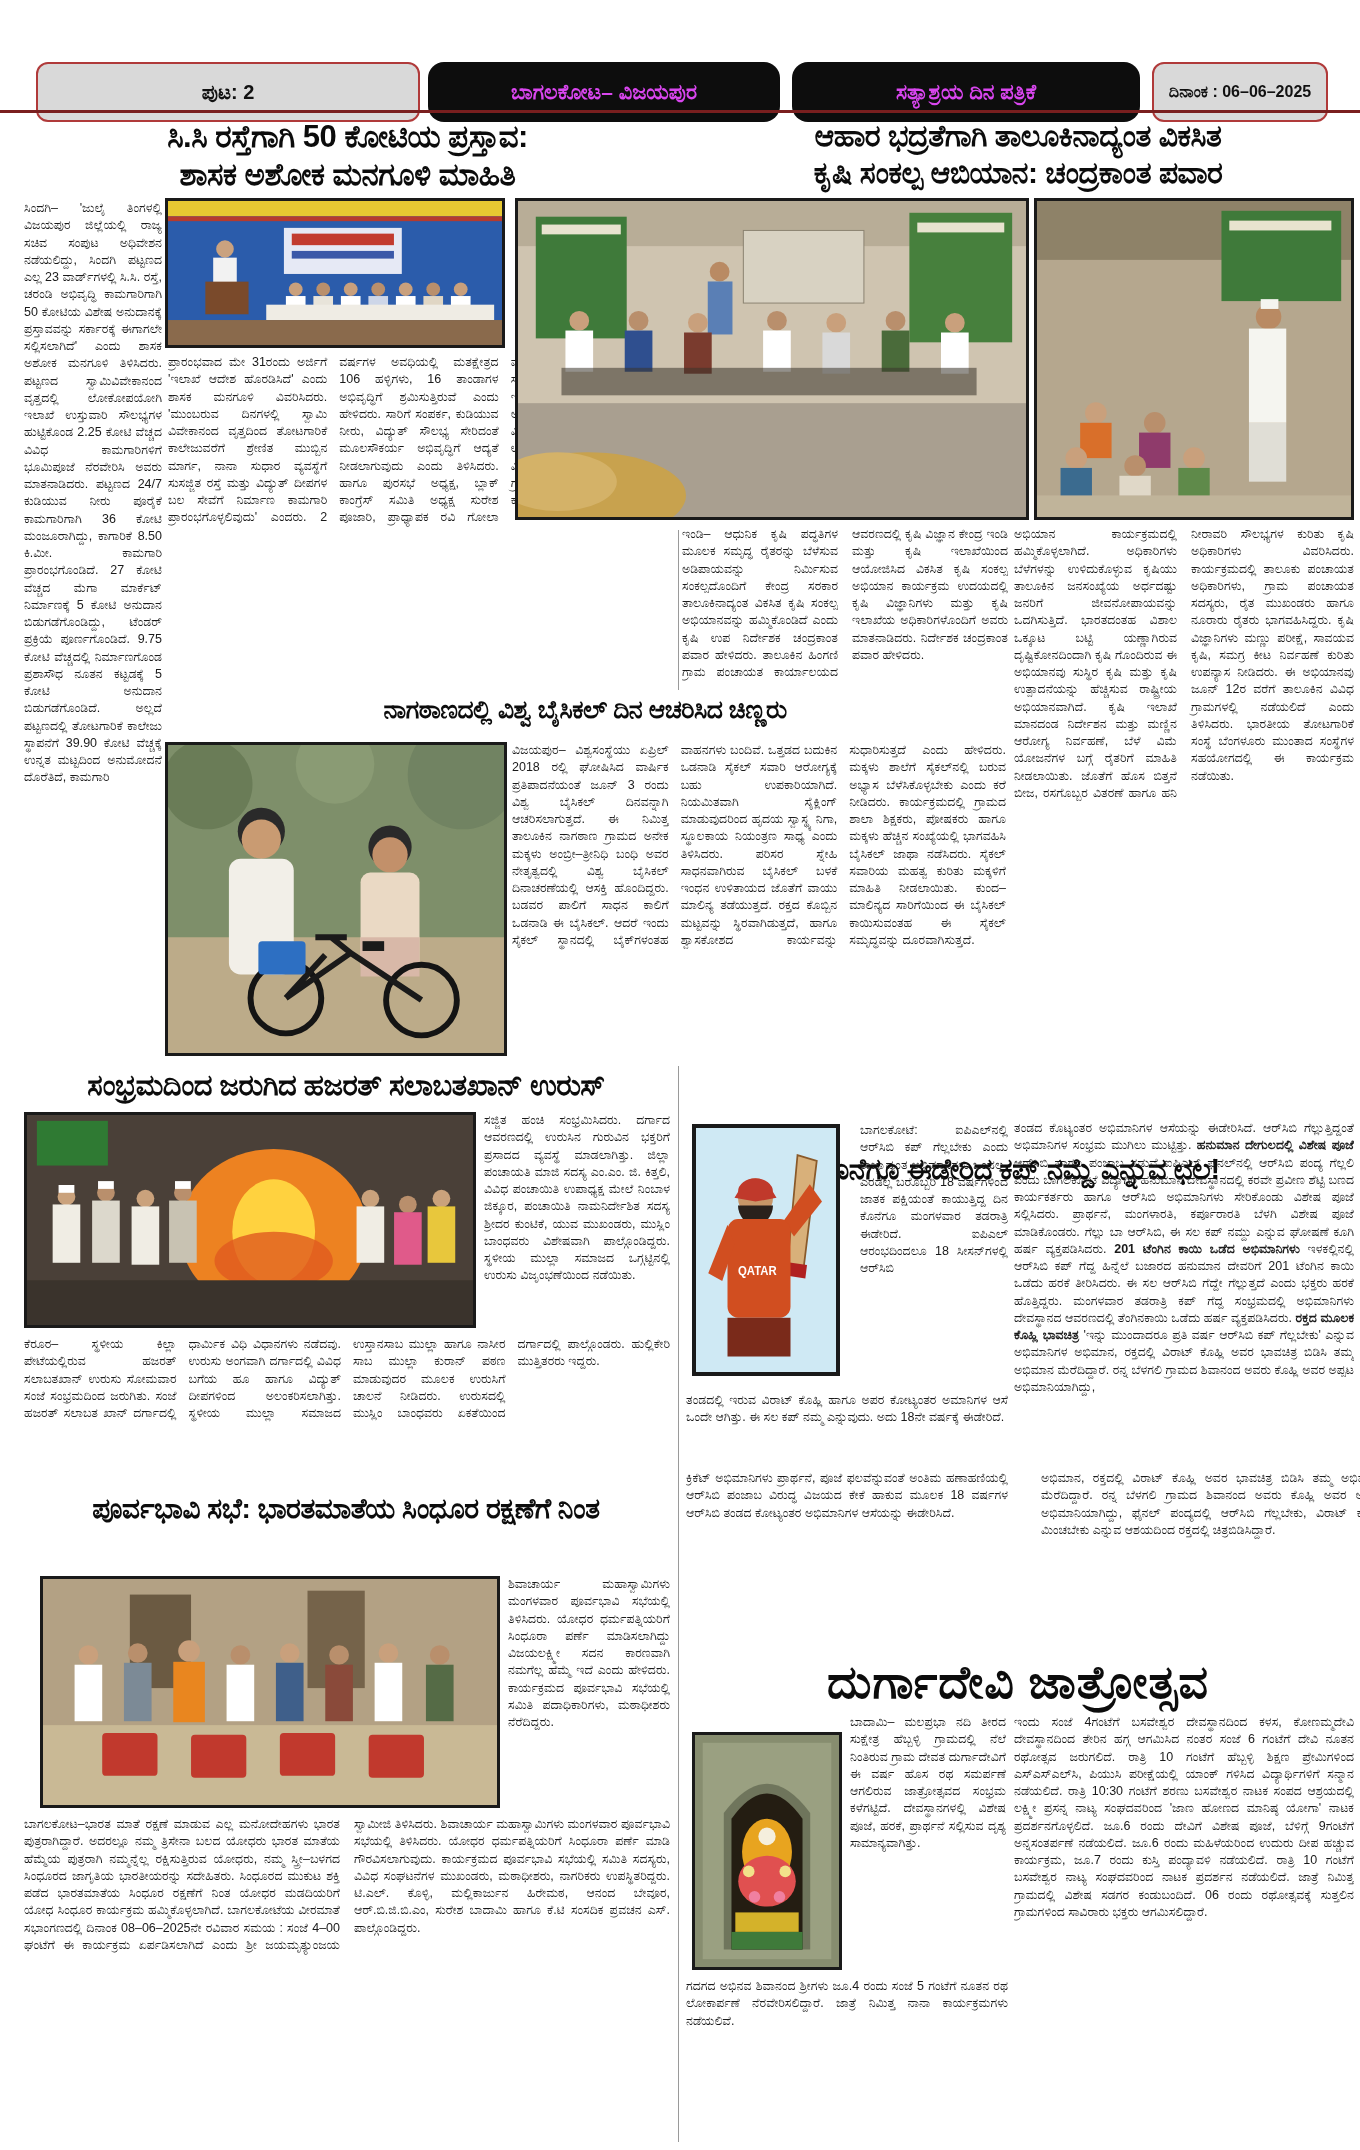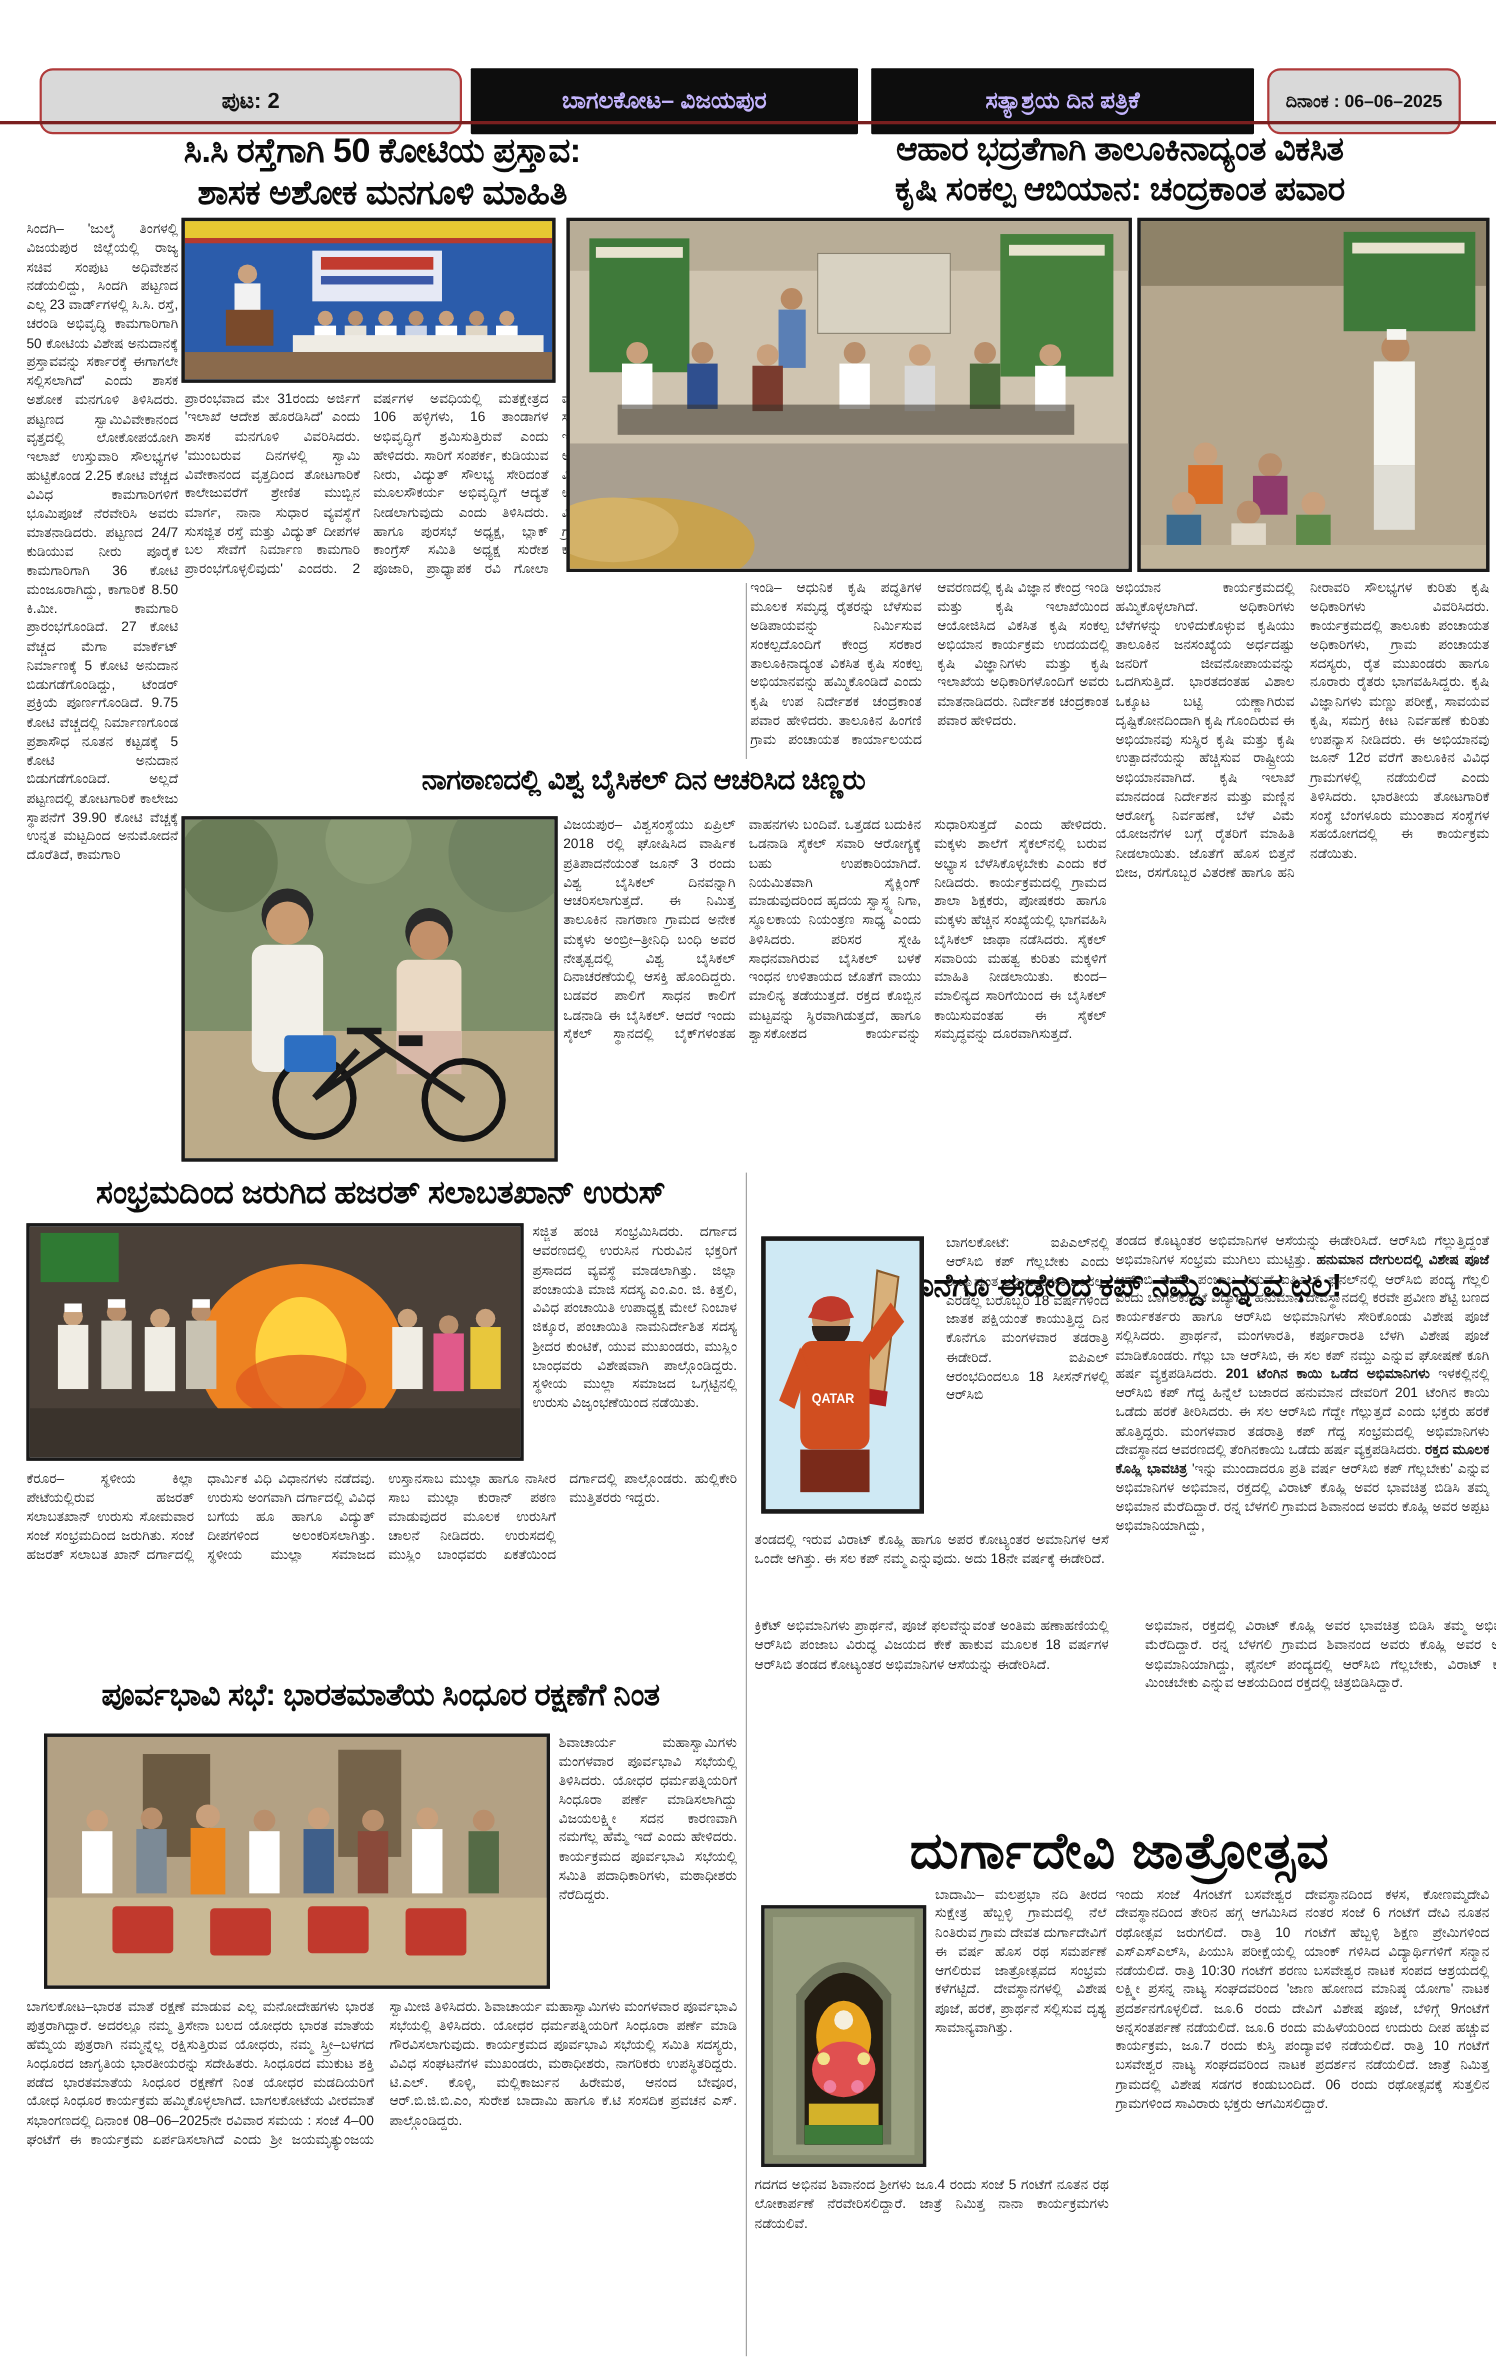--- a/index.html
+++ b/index.html
@@ -10,7 +10,7 @@
   .mast-box{height:60px;display:flex;align-items:center;justify-content:center;
             font-weight:bold;box-sizing:border-box;}
   .mast-gray{background:#d9d9d9;border:2px solid #b03a3a;border-radius:12px;color:#111;font-size:20px;}
-  .mast-black{background:#0d0d0d;border-radius:1px;color:#c4b5fd;font-size:21px;}
+  .mast-black{background:#0d0d0d;border-radius:16px;color:#d946ef;font-size:21px;}
   .mast-rule{position:absolute;left:0;width:1360px;height:3px;background:#7a1f1f;}
   
   .headline{font-weight:800;text-align:center;color:#0c0c0c;line-height:1.22;letter-spacing:-.5px;}

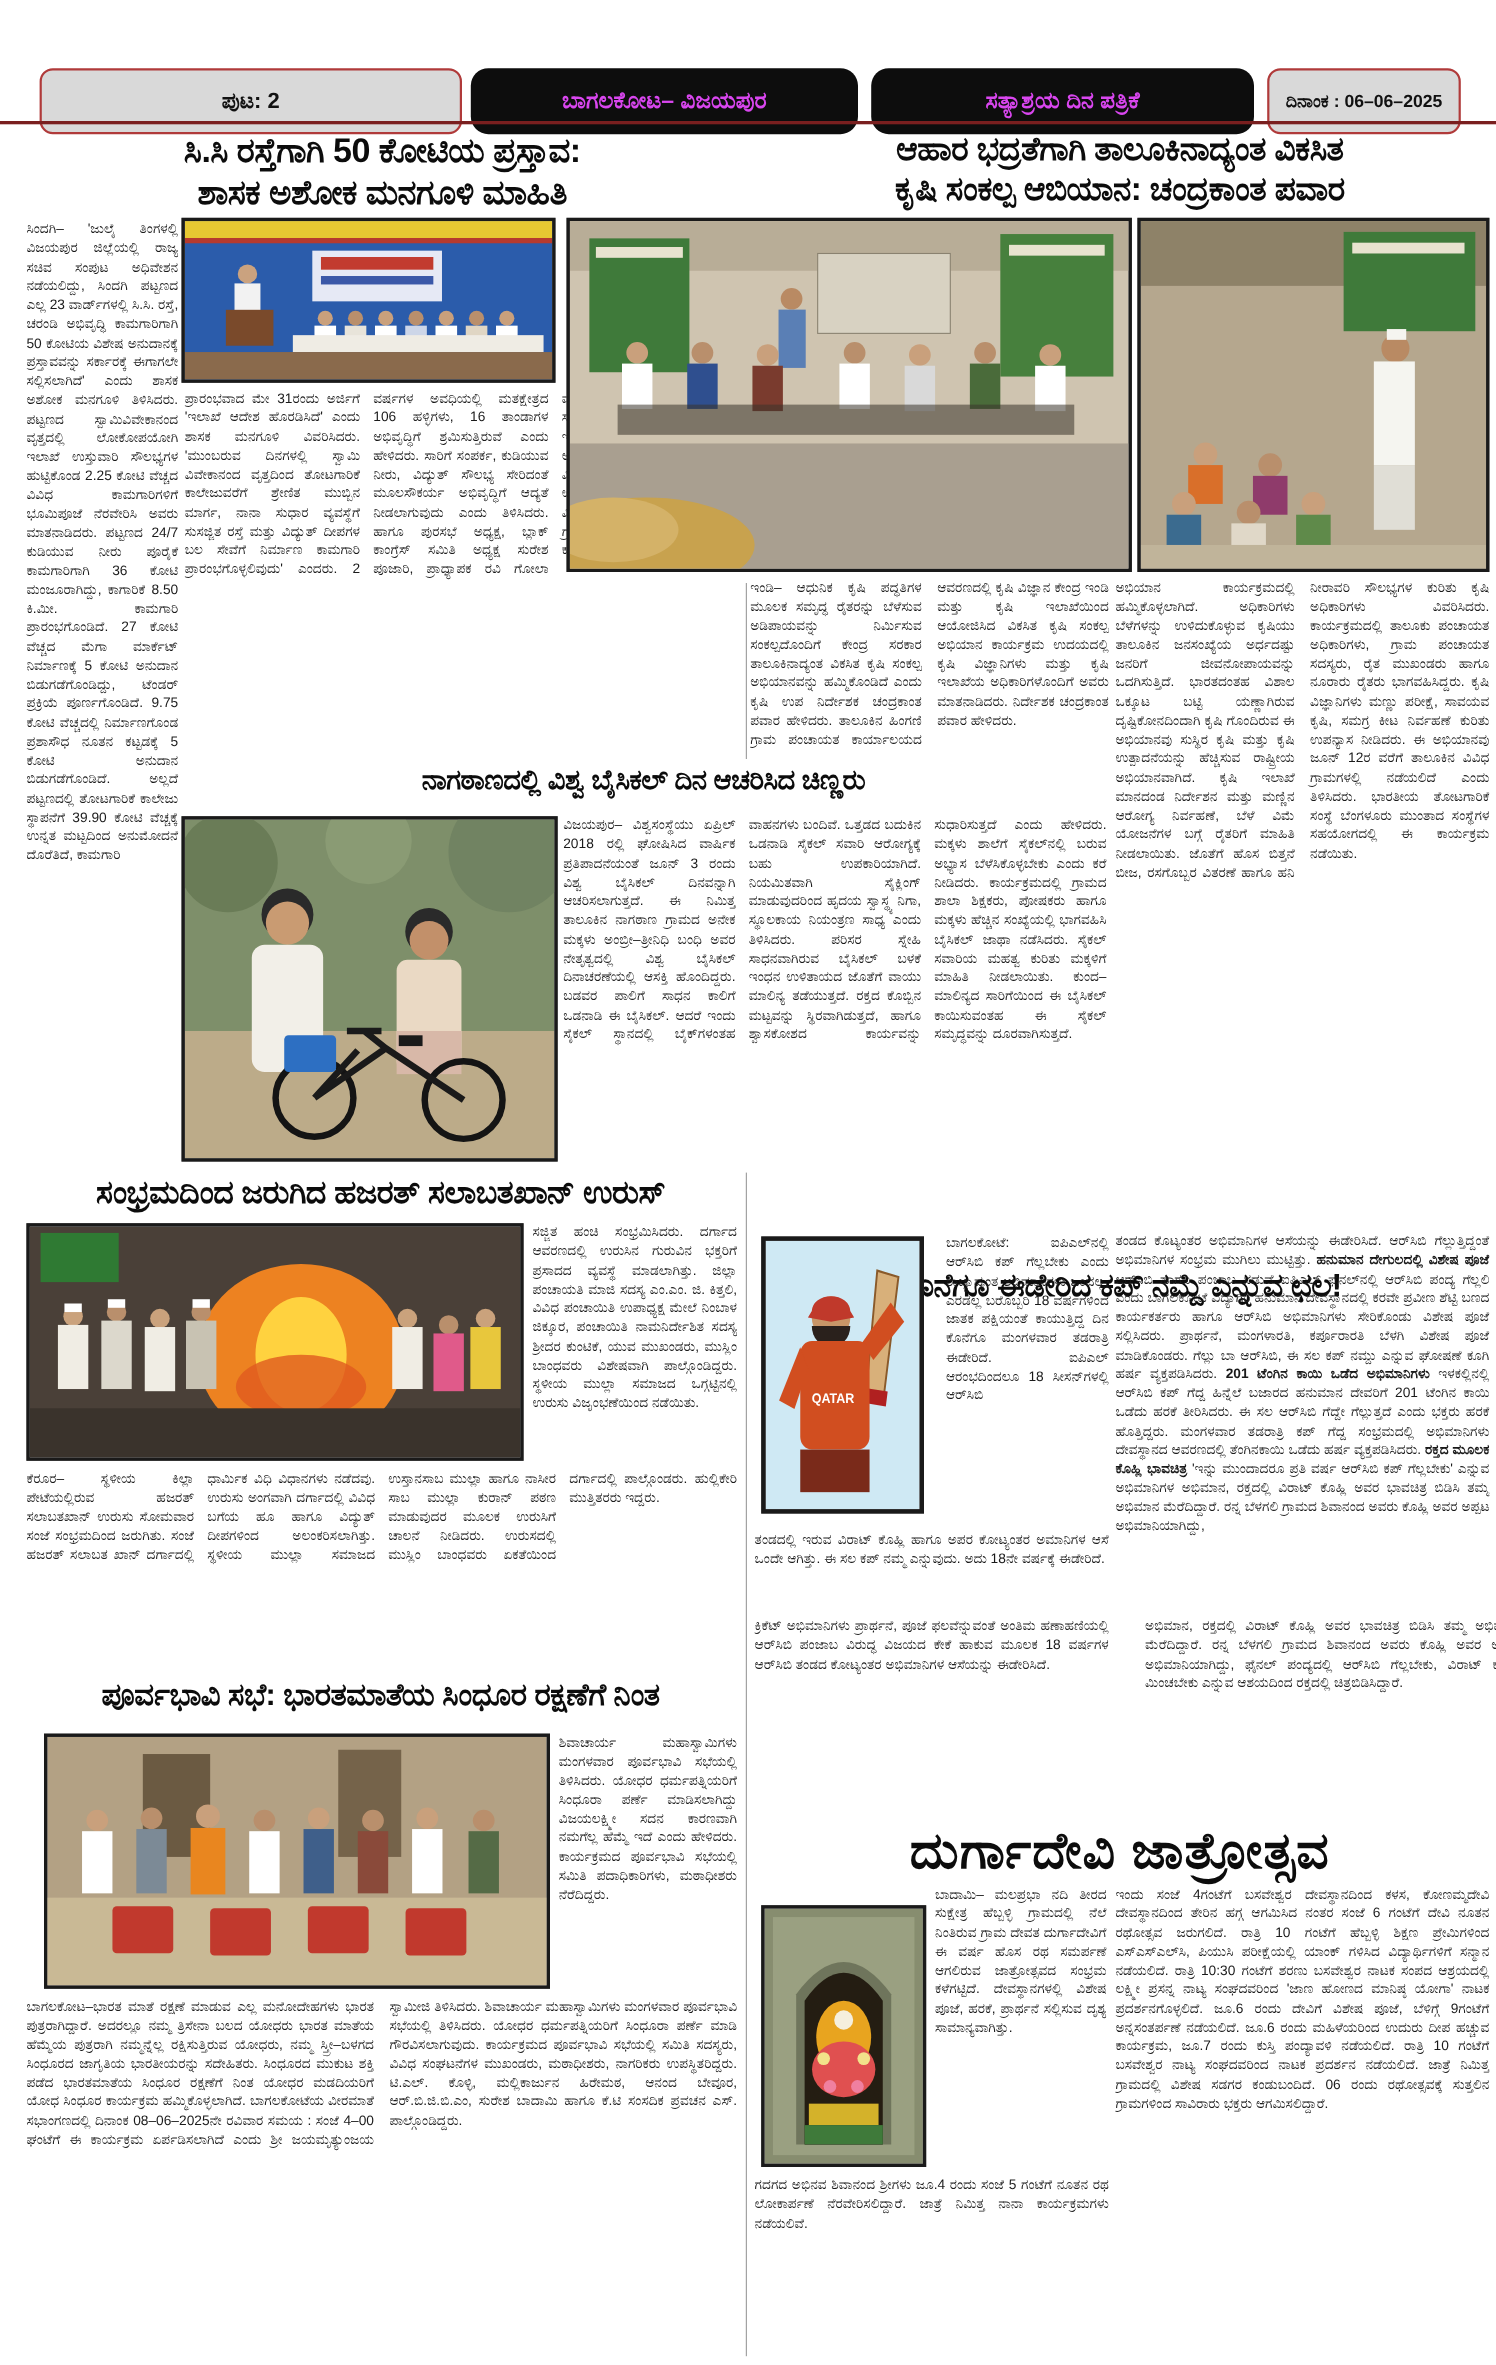--- a/index.html
+++ b/index.html
@@ -249,7 +249,7 @@
   <div class="abs body-text" style="left:686px;top:1470px;width:322px;height:178px;">ಕ್ರಿಕೆಟ್ ಅಭಿಮಾನಿಗಳು ಪ್ರಾರ್ಥನೆ, ಪೂಜೆ ಫಲವೆನ್ನುವಂತೆ ಅಂತಿಮ ಹಣಾಹಣಿಯಲ್ಲಿ ಆರ್‌ಸಿಬಿ ಪಂಜಾಬ ವಿರುದ್ಧ ವಿಜಯದ ಕೇಕೆ ಹಾಕುವ ಮೂಲಕ 18 ವರ್ಷಗಳ ಆರ್‌ಸಿಬಿ ತಂಡದ ಕೋಟ್ಯಂತರ ಅಭಿಮಾನಿಗಳ ಆಸೆಯನ್ನು ಈಡೇರಿಸಿದೆ.</div>
   <div class="abs body-text" style="left:1014px;top:1470px;width:340px;height:178px;margin-left:27px;">ಅಭಿಮಾನ, ರಕ್ತದಲ್ಲಿ ವಿರಾಟ್ ಕೊಹ್ಲಿ ಅವರ ಭಾವಚಿತ್ರ ಬಿಡಿಸಿ ತಮ್ಮ ಅಭಿಮಾನ ಮೆರೆದಿದ್ದಾರೆ. ರನ್ನ ಬೆಳಗಲಿ ಗ್ರಾಮದ ಶಿವಾನಂದ ಅವರು ಕೊಹ್ಲಿ ಅವರ ಅಪ್ಪಟ ಅಭಿಮಾನಿಯಾಗಿದ್ದು, ಫೈನಲ್ ಪಂದ್ಯದಲ್ಲಿ ಆರ್‌ಸಿಬಿ ಗೆಲ್ಲಬೇಕು, ವಿರಾಟ್ ಕೊಹ್ಲಿ ಮಿಂಚಬೇಕು ಎನ್ನುವ ಆಶಯದಿಂದ ರಕ್ತದಲ್ಲಿ ಚಿತ್ರಬಿಡಿಸಿದ್ದಾರೆ.</div>
 
-  <div class="abs headline h5" style="left:20px;top:1492px;width:652px;margin-top:32px;">
+  <div class="abs headline h5" style="left:20px;top:1492px;width:652px;">
     <div>ಪೂರ್ವಭಾವಿ ಸಭೆ: ಭಾರತಮಾತೆಯ ಸಿಂಧೂರ ರಕ್ಷಣೆಗೆ ನಿಂತ</div>
   </div>
 

